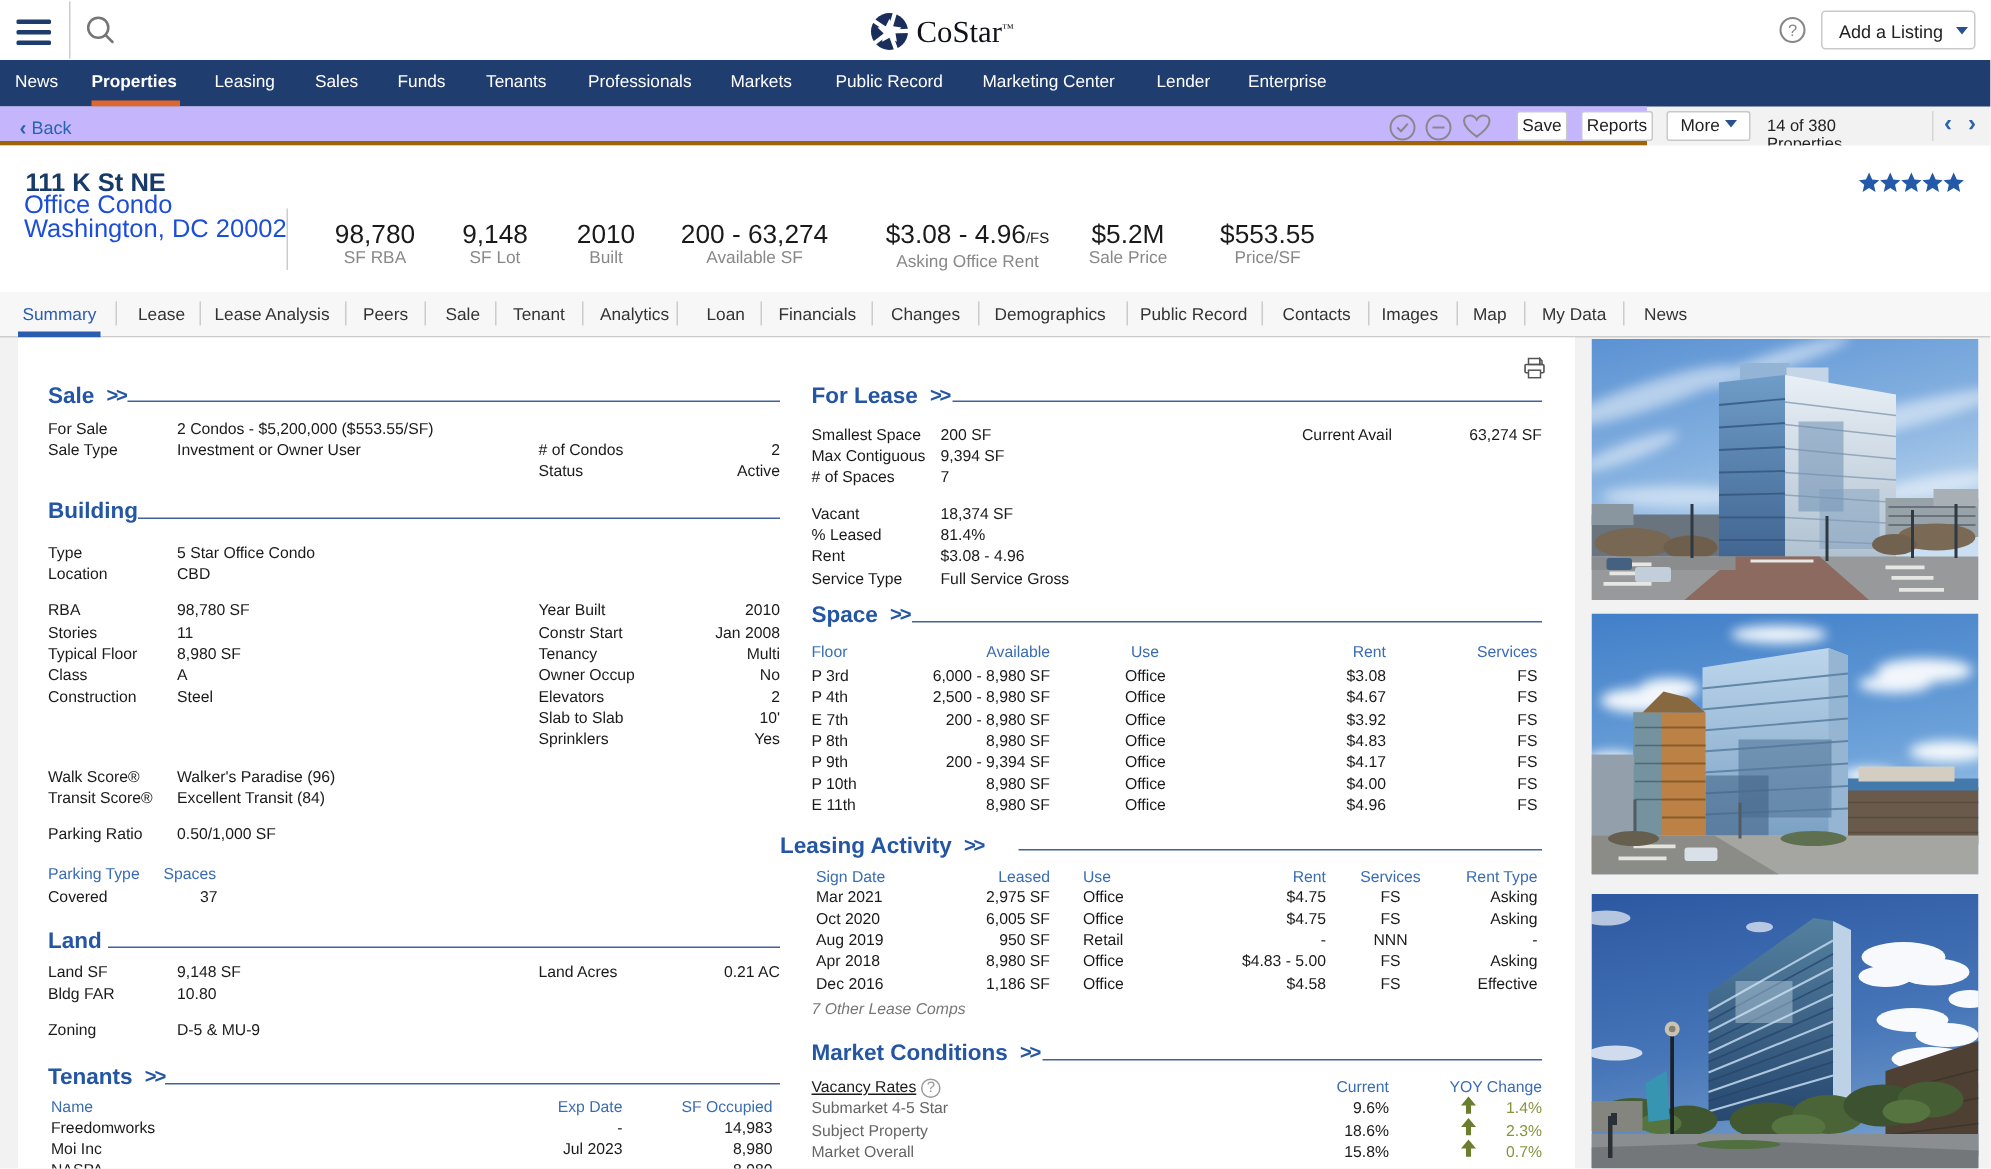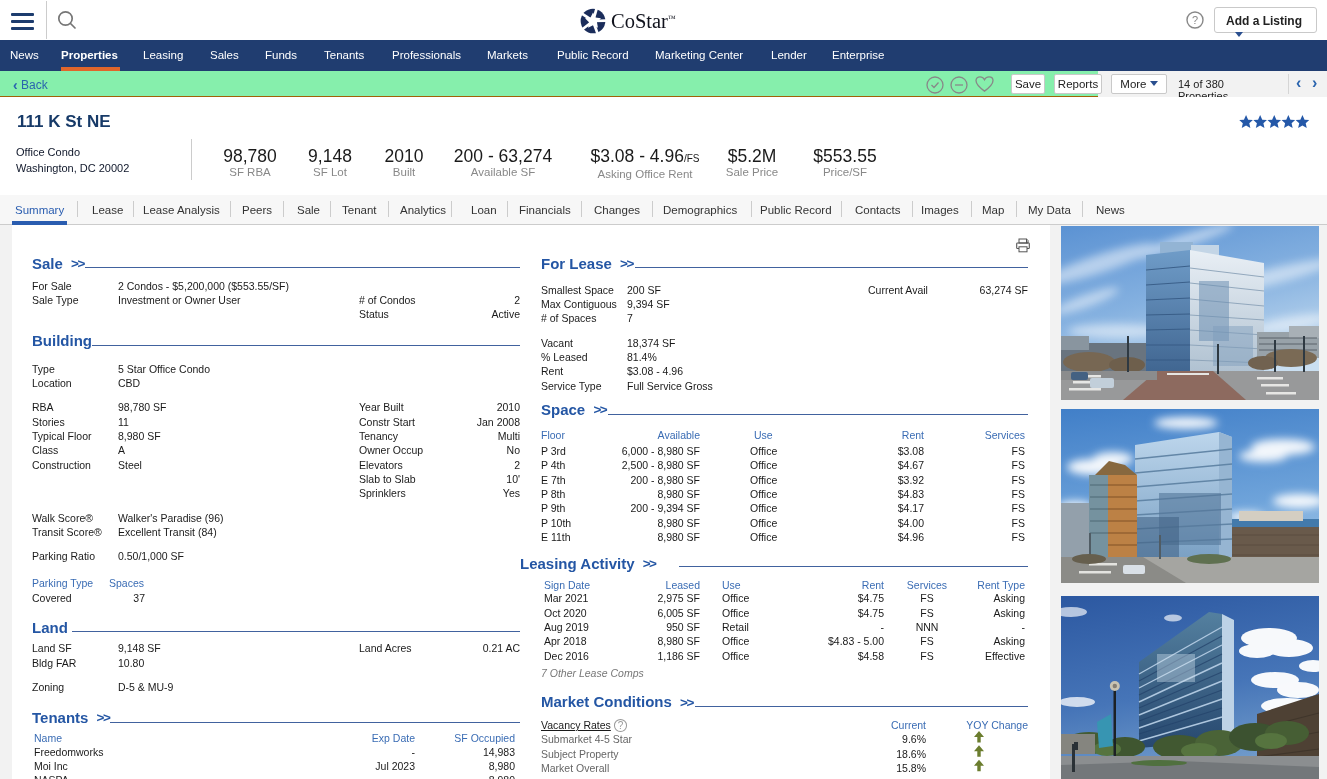--- a/index.html
+++ b/index.html
@@ -12,7 +12,7 @@
 #topbar .vdiv { position:absolute; left:46px; top:1px; width:1px; height:38px; background:#ccc; }
 .hamb { position:absolute; left:11px; top:13px; width:23px; height:18px; }
 .hamb div { height:3px; background:#1d3c6e; margin-bottom:4px; border-radius:1px; }
-#addlisting { position:absolute; right:10px; top:7px; width:103px; height:26px; border:1px solid #c9c9c9; border-radius:3px; background:#fff; font-size:12px; color:#222; text-align:left; padding:6px 0 0 11px;font-weight:bold; }
+#addlisting { position:absolute; right:10px; top:7px; width:103px; height:26px; border:1px solid #c9c9c9; border-radius:3px; background:#fff; font-size:12px; color:#222; text-align:left; padding:6px 0 0 11px; }
 #addlisting .caret { display:inline-block; margin-left:9px; vertical-align:2px; width:0; height:0; border-left:4px solid transparent; border-right:4px solid transparent; border-top:5px solid #2a4f8f; }
 
 

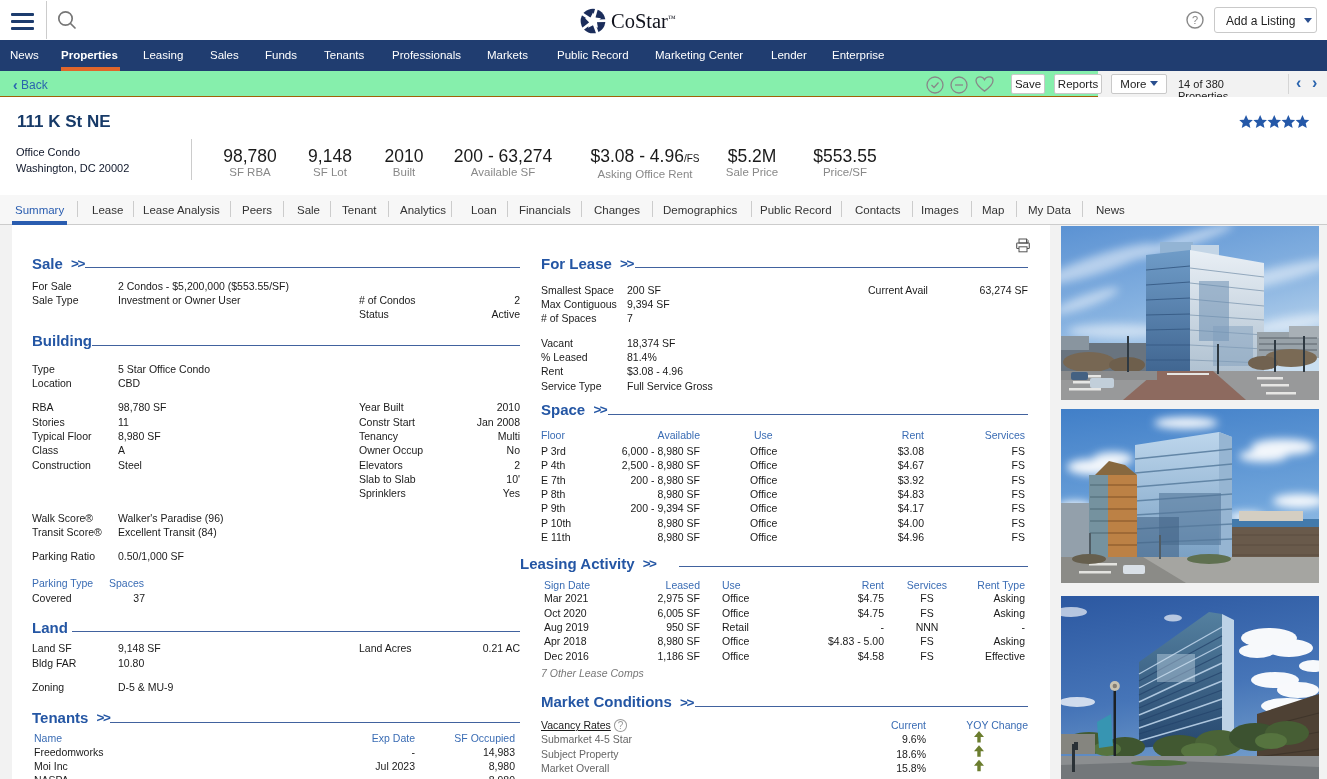--- a/index.html
+++ b/index.html
@@ -22,7 +22,7 @@
 #nav .orange { position:absolute; left:61px; top:27px; width:59px; height:4px; background:#e0662b; }
 
 
-#toolbar { position:absolute; left:0; top:71px; width:1098px; height:26px; background:#86efac; border-bottom:1px solid #a16207; }
+#toolbar { position:absolute; left:0; top:71px; width:1098px; height:26px; background:#c4b5fd; border-bottom:3px solid #a16207; }
 #back { position:absolute; left:13px; top:6px; color:#2a64ae; font-size:12px; }
 .tbtn { position:absolute; top:3px; height:20px; background:#fff; border:1px solid #c9c9c9; border-radius:2px; font-size:11.5px; color:#222; text-align:center; padding-top:3px; }
 #tcount { position:absolute; top:7px; font-size:11px; color:#222; }

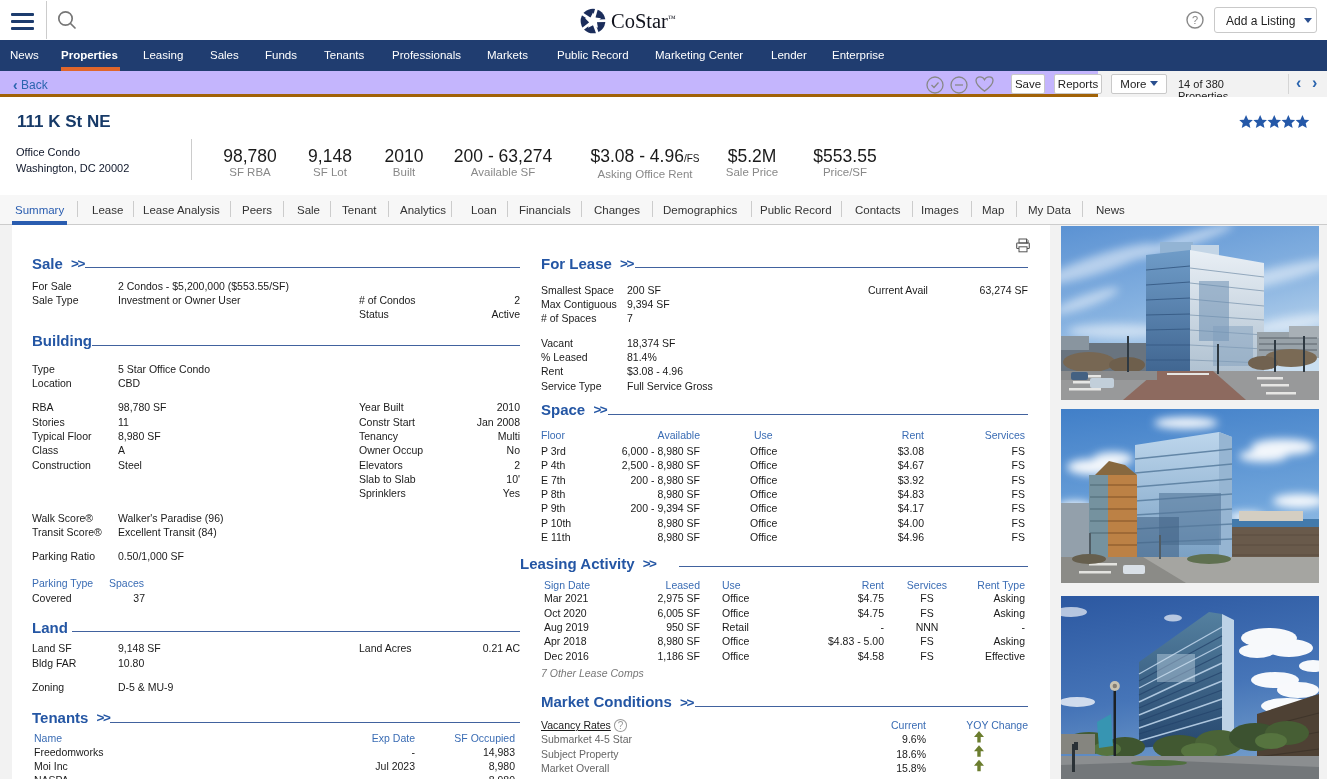--- a/index.html
+++ b/index.html
@@ -31,7 +31,7 @@
 
 #phead { position:absolute; left:0; top:97px; width:1327px; height:98px; background:#fff; }
 #ptitle { position:absolute; left:17px; top:15px; font-size:17px; font-weight:bold; color:#173a68; }
-#psub { position:absolute; left:16px; top:48px; font-size:11px; color:#0f172a; line-height:15.5px; }
+#psub { position:absolute; left:16px; top:32px; font-size:17px; color:#1d4ed8; line-height:15.5px; }
 #pvdiv { position:absolute; left:191px; top:42px; width:1px; height:41px; background:#ccc; }
 .stat { position:absolute; top:51px; text-align:center; }
 .stat .n { font-size:17.5px; color:#1a1a1a; line-height:17px; }

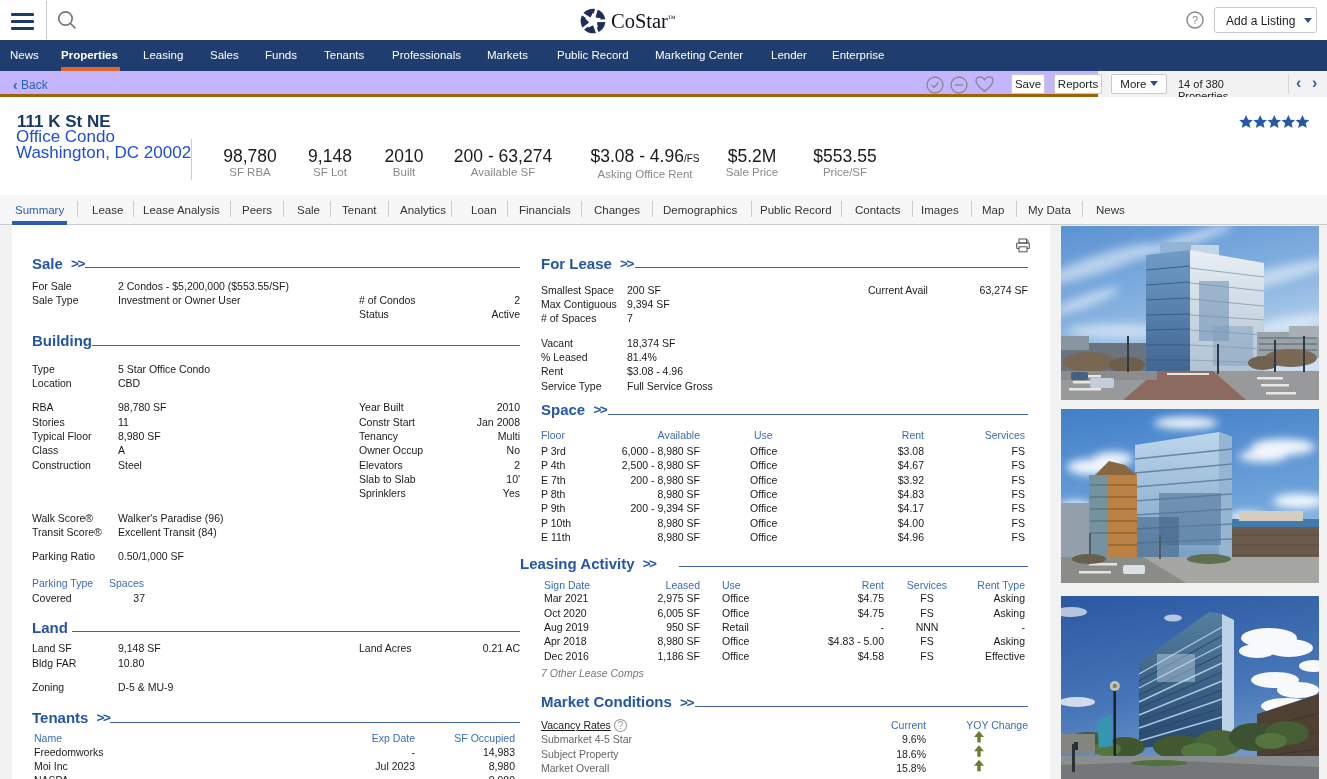--- a/index.html
+++ b/index.html
@@ -316,6 +316,7 @@
         <use href="#ar" y="28.7"></use>
       </g>
   </svg>
+  <div class="row grn r" style="left:916px;top:507.2px;width:100px;line-height:14.35px">1.4%<br>2.3%<br>0.7%</div>
 </div>
 
 <div id="photos">

